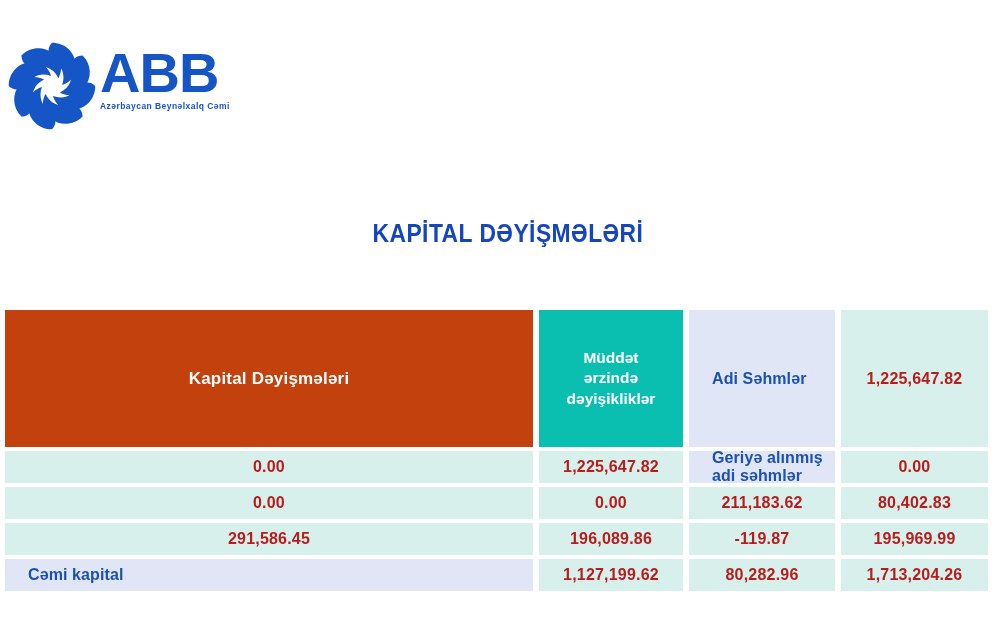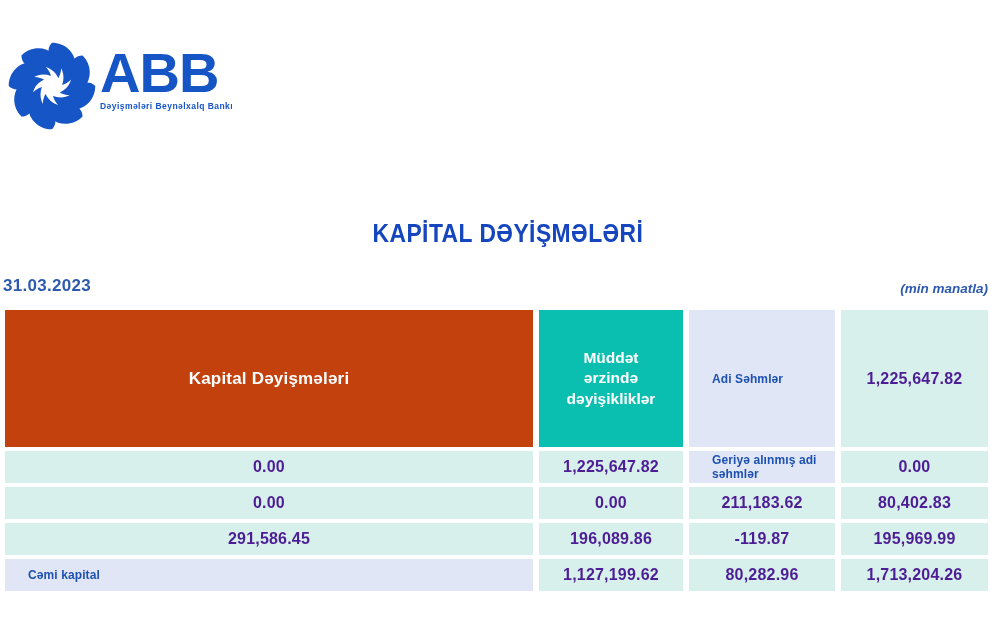--- a/index.html
+++ b/index.html
@@ -158,7 +158,7 @@
     </svg>
     <div class="logo-textcol">
       <div class="logo-abb">ABB</div>
-      <div class="logo-tagline">Dəyişmələri Beynəlxalq Bankı</div>
+      <div class="logo-tagline">Azərbaycan Beynəlxalq Cəmi</div>
     </div>
   </header>
 

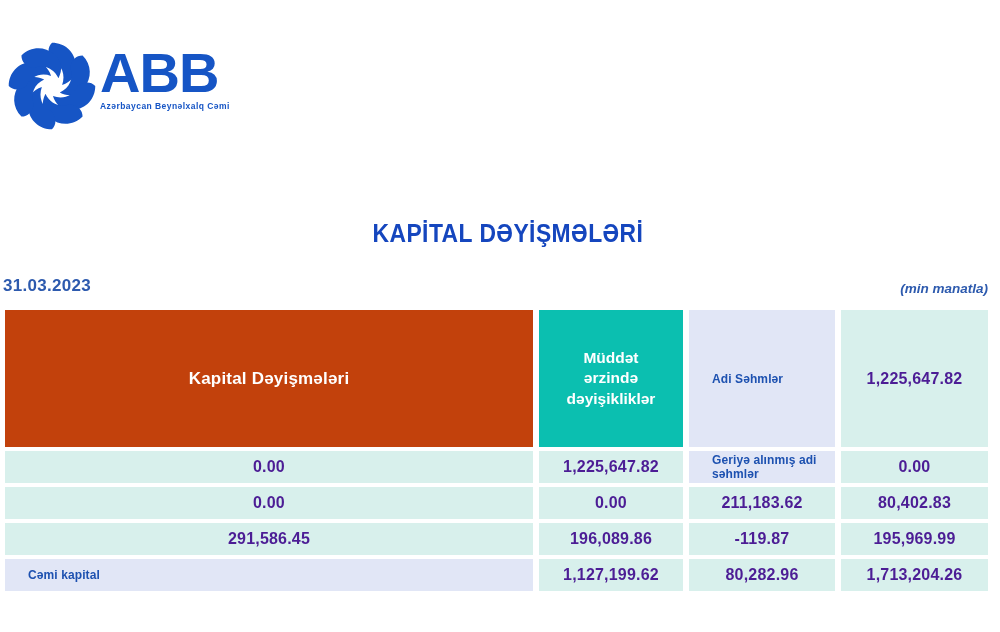--- a/index.html
+++ b/index.html
@@ -166,10 +166,6 @@
     <h1 class="title">KAPİTAL DƏYİŞMƏLƏRİ</h1>
   </div>
 
-  <div class="meta">
-    <span class="report-date">31.03.2023</span>
-    <span class="unit-note">(min manatla)</span>
-  </div>
 
   <div class="cap-table">
 

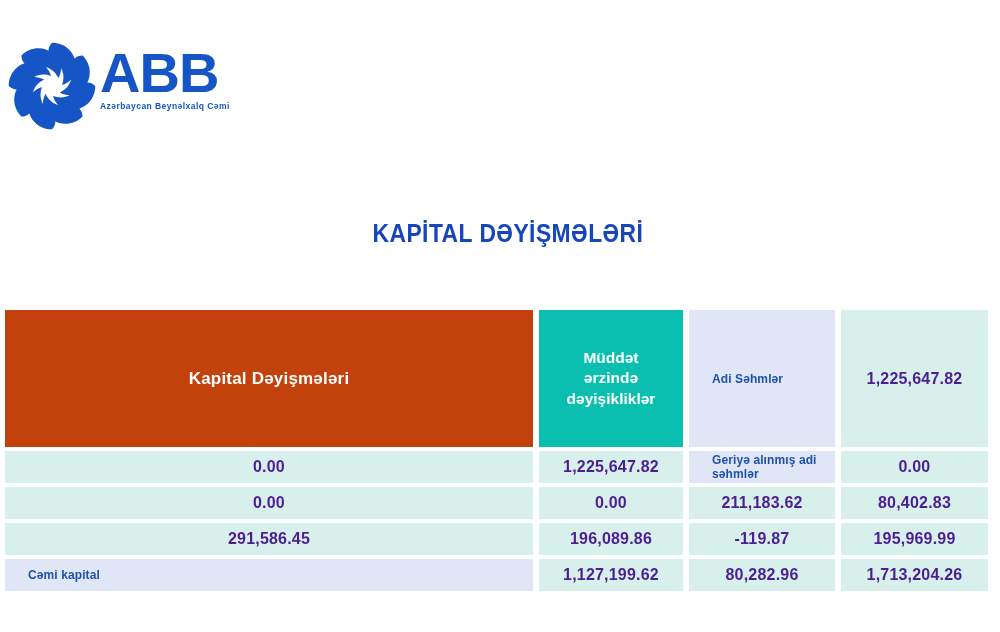--- a/index.html
+++ b/index.html
@@ -120,7 +120,7 @@
     display: flex;
     align-items: center;
     padding-left: 23px;
-    font-size: 12px;
+    font-size: 16px;
     font-weight: 600;
     letter-spacing: 0.1px;
   }

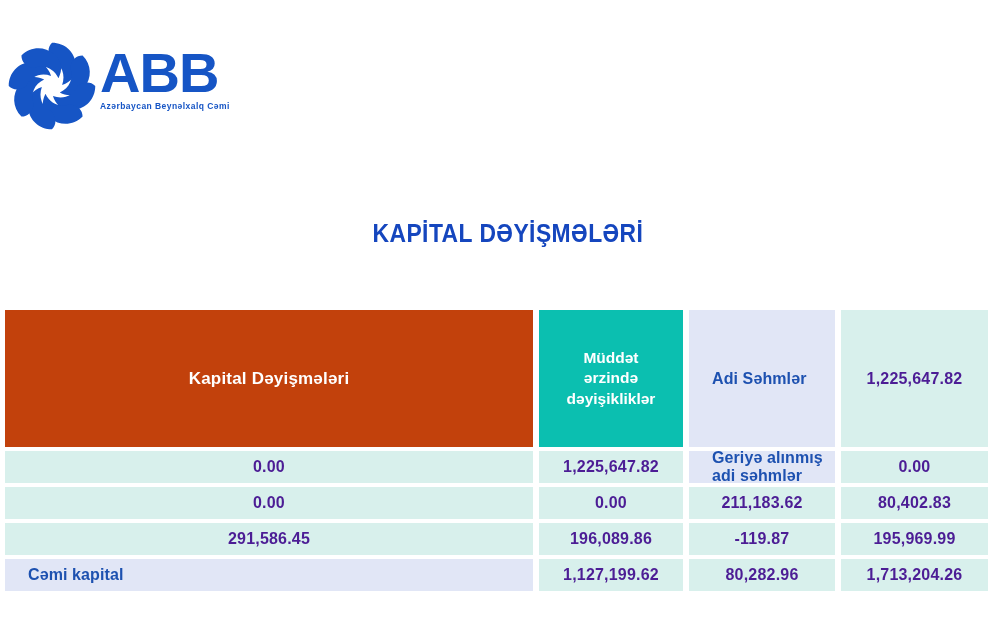--- a/index.html
+++ b/index.html
@@ -126,7 +126,7 @@
   }
   .td-val {
     background: #D8F0EC;
-    color: #4c1d95;
+    color: #b91c1c;
     display: flex;
     align-items: center;
     justify-content: center;

